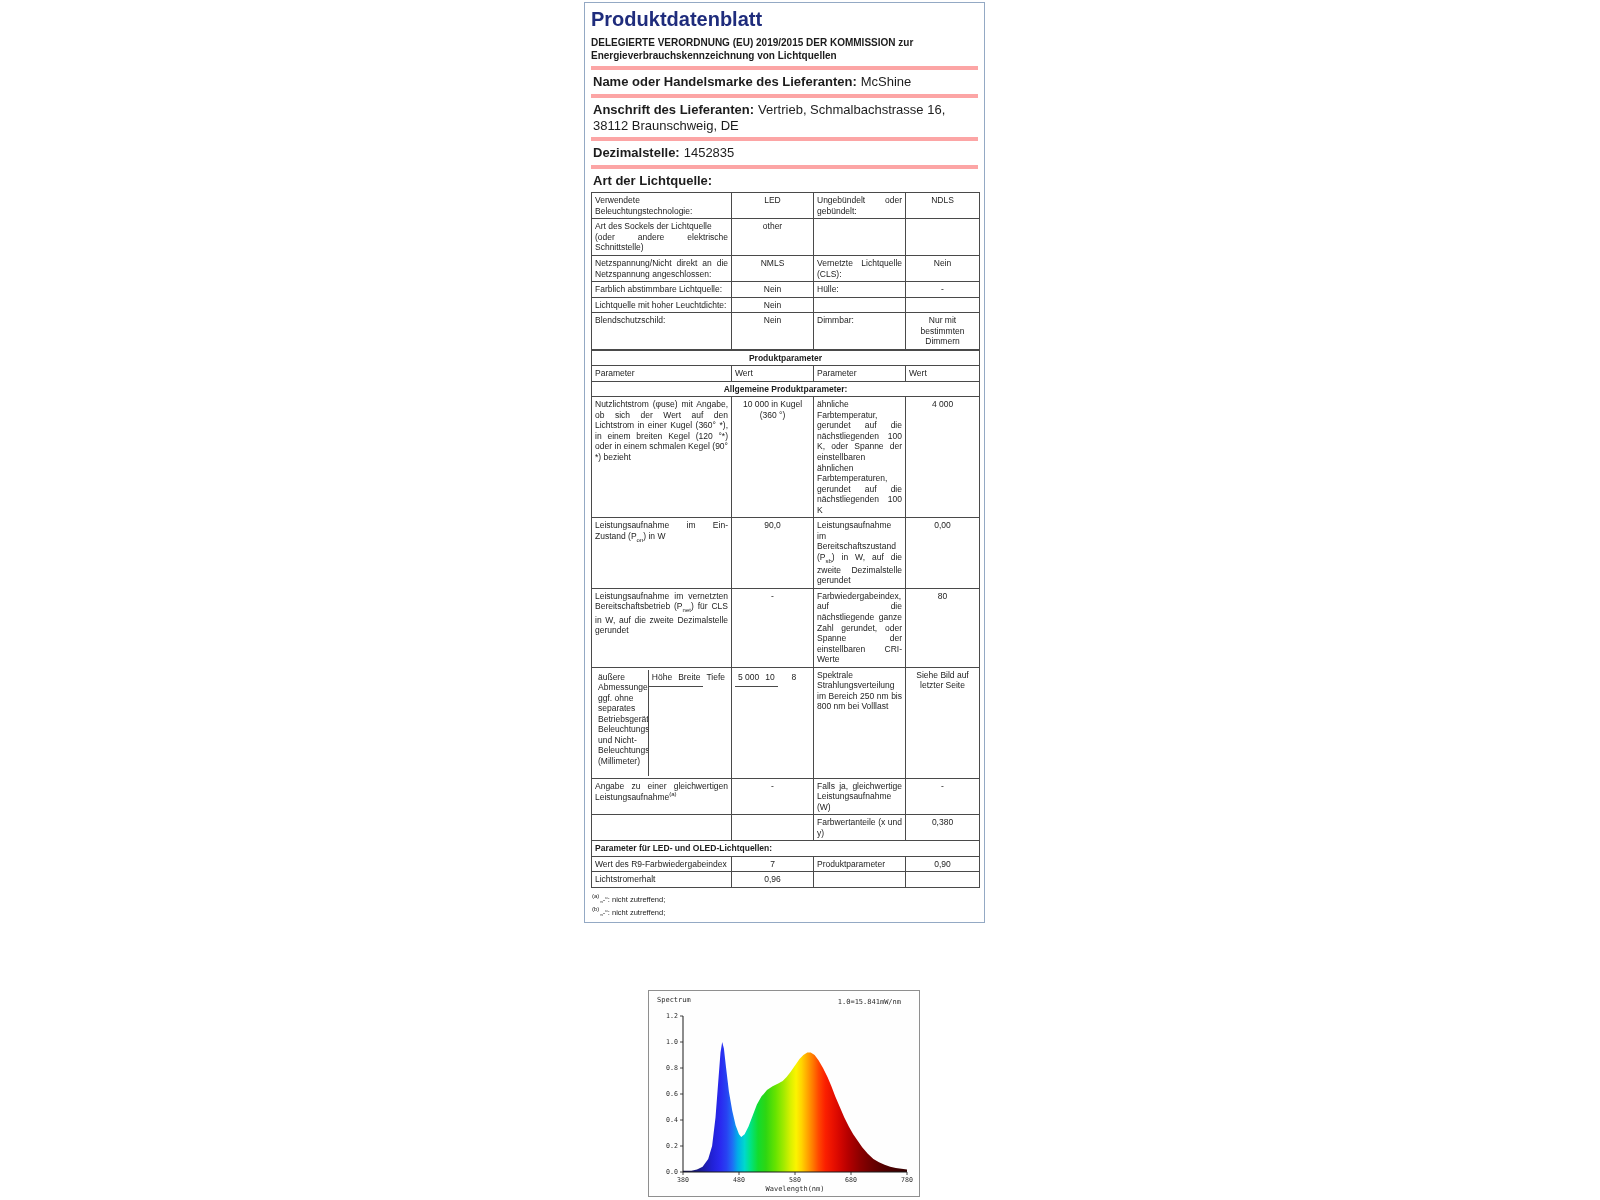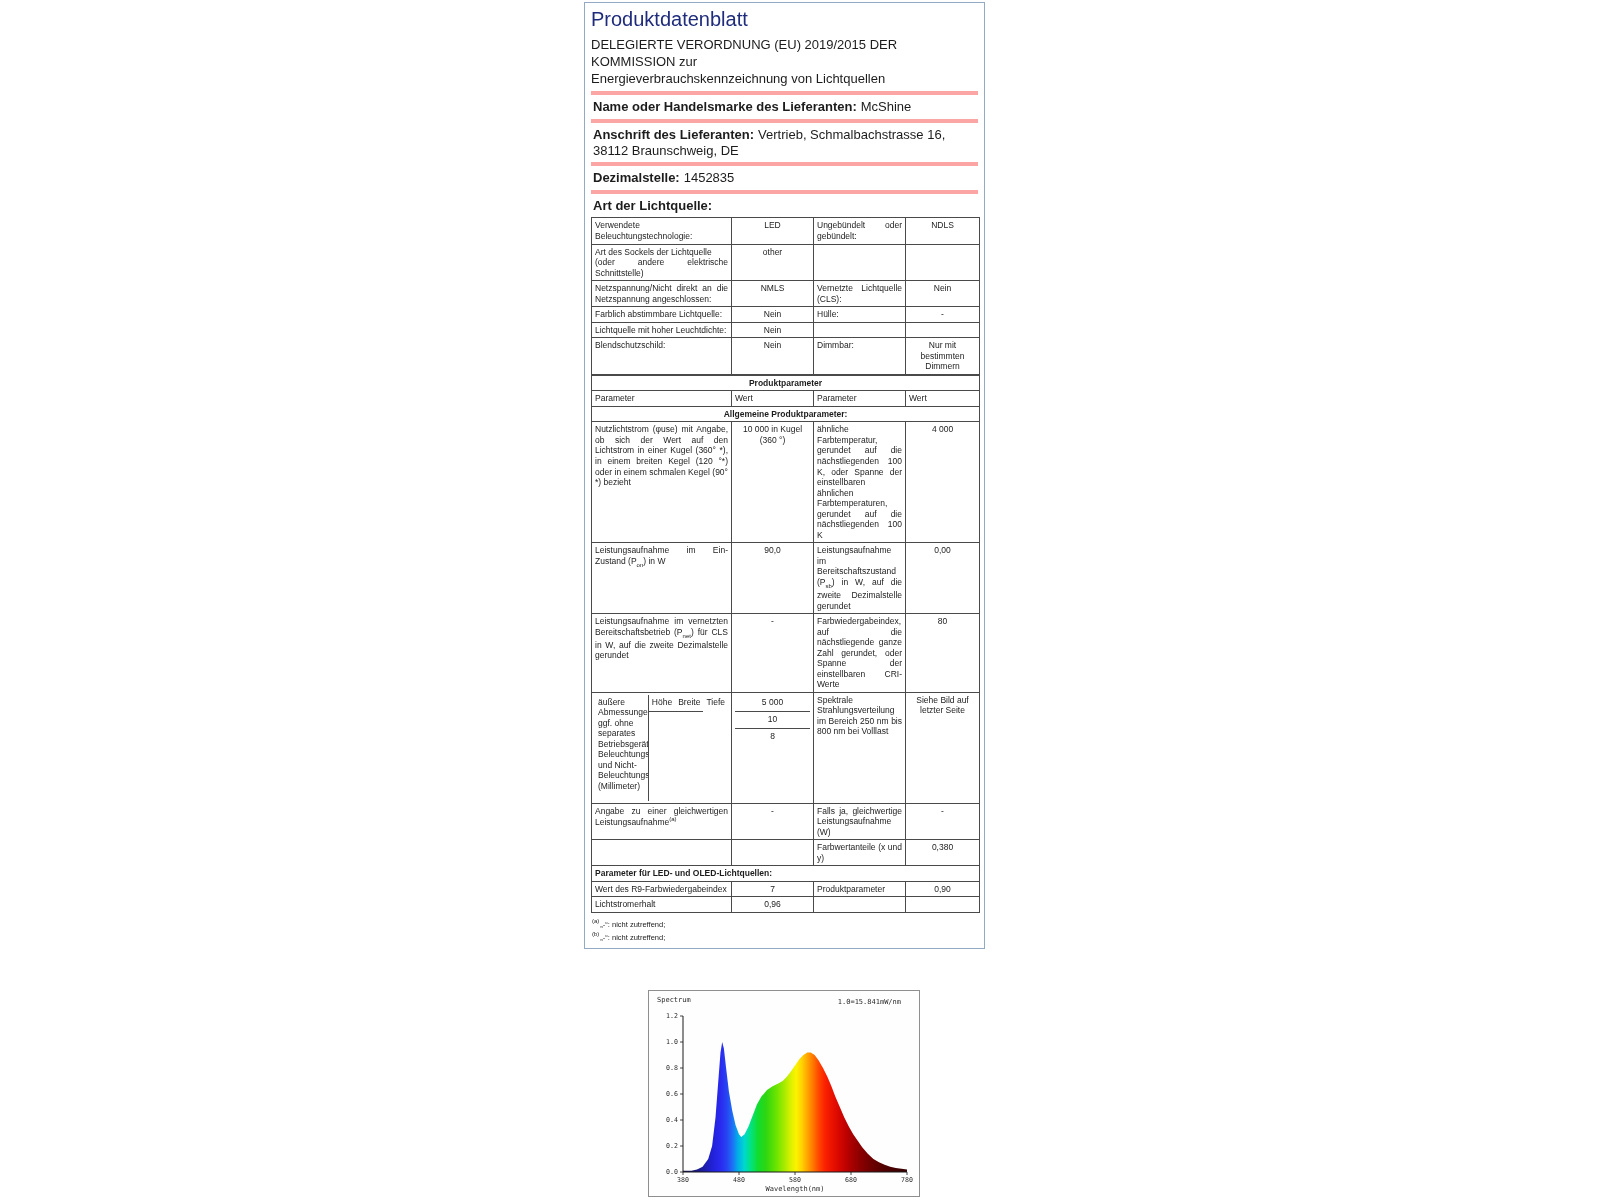--- a/index.html
+++ b/index.html
@@ -14,7 +14,7 @@
     padding:3px 6px 5px 6px; box-sizing:border-box;
   }
   .title {
-    color:#1f2c7c; font-size:20px; font-weight:normal; margin:2px 0 5px 0;
+    color:#1f2c7c; font-size:20px; font-weight:bold; margin:2px 0 5px 0;
   }
   .subtitle { font-size:13px; line-height:1.32; margin-bottom:4px; }
   .info-row { border-top:4px solid #fca5a5; padding:4px 2px 4px 2px; font-size:13px; line-height:1.2; }

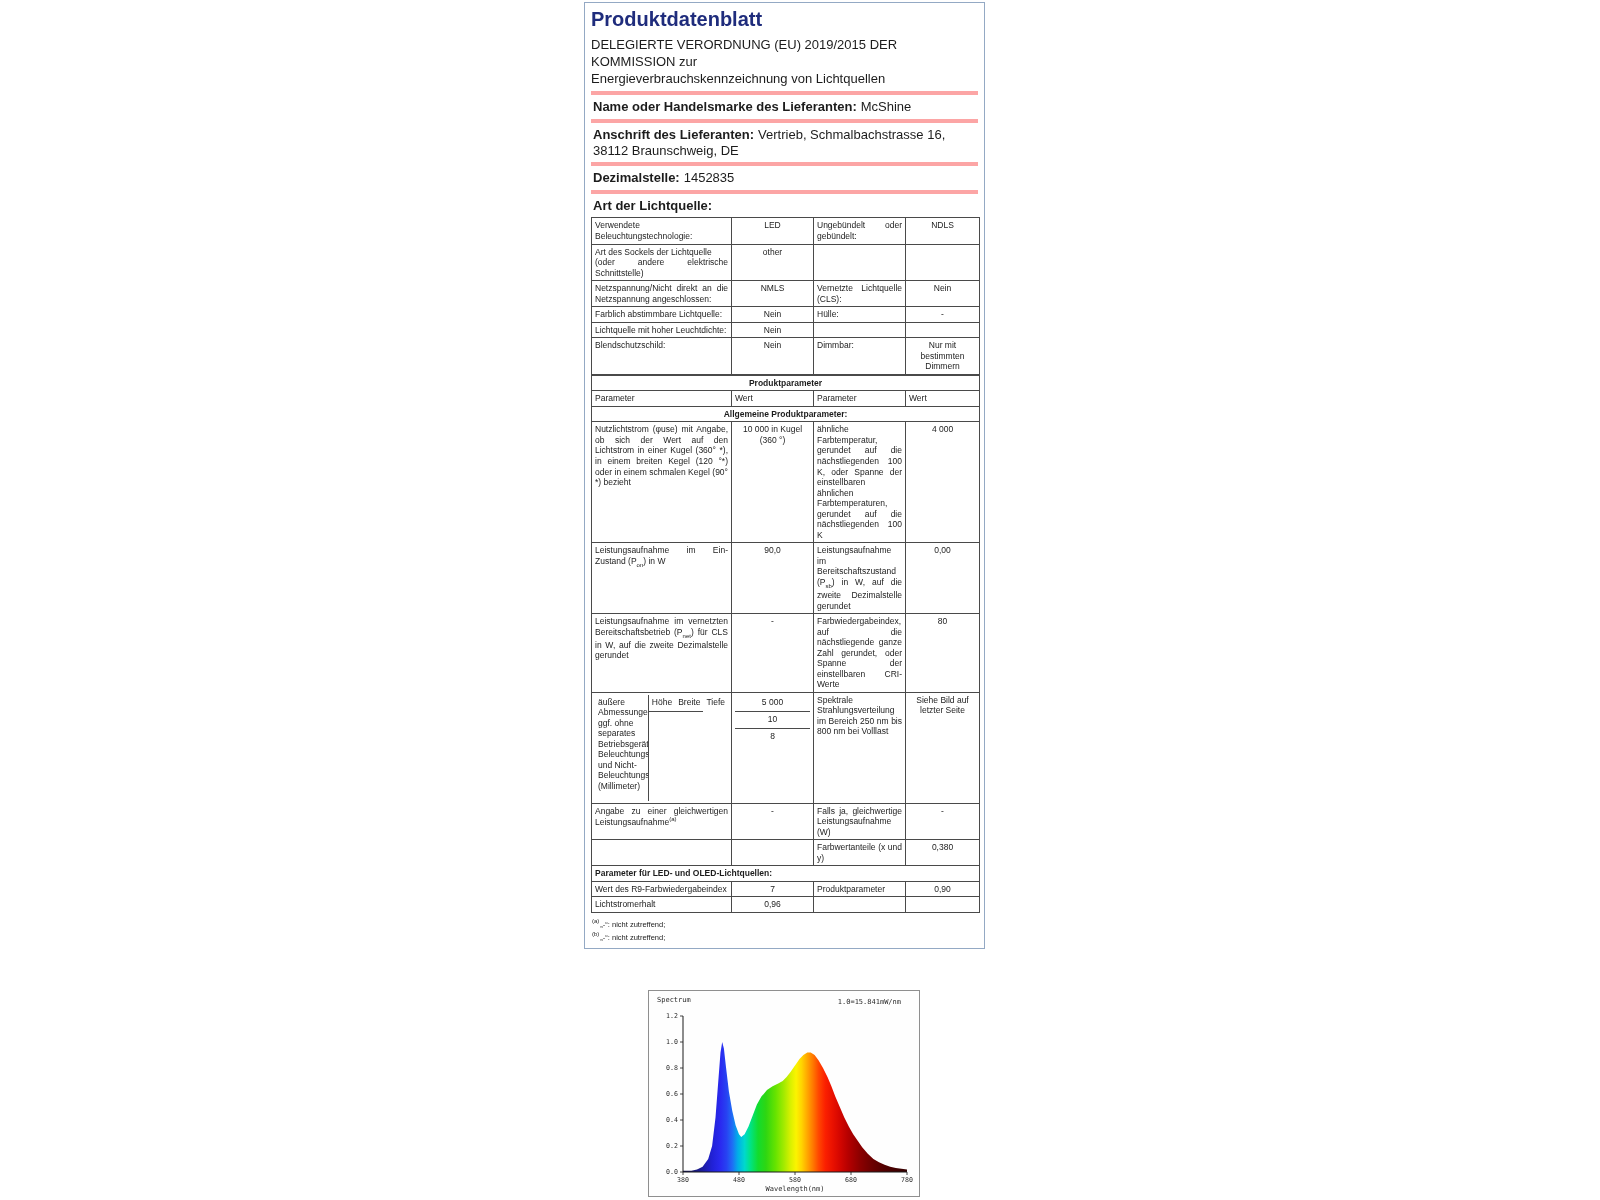--- a/index.html
+++ b/index.html
@@ -16,7 +16,7 @@
   .title {
     color:#1f2c7c; font-size:20px; font-weight:bold; margin:2px 0 5px 0;
   }
-  .subtitle { font-size:13px; line-height:1.32; margin-bottom:4px; }
+  .subtitle { font-size:10px; line-height:1.32; margin-bottom:4px;font-weight:bold; }
   .info-row { border-top:4px solid #fca5a5; padding:4px 2px 4px 2px; font-size:13px; line-height:1.2; }
   .info-row .lbl { font-weight:bold; }
   .info-row .val { margin-left:4px; }

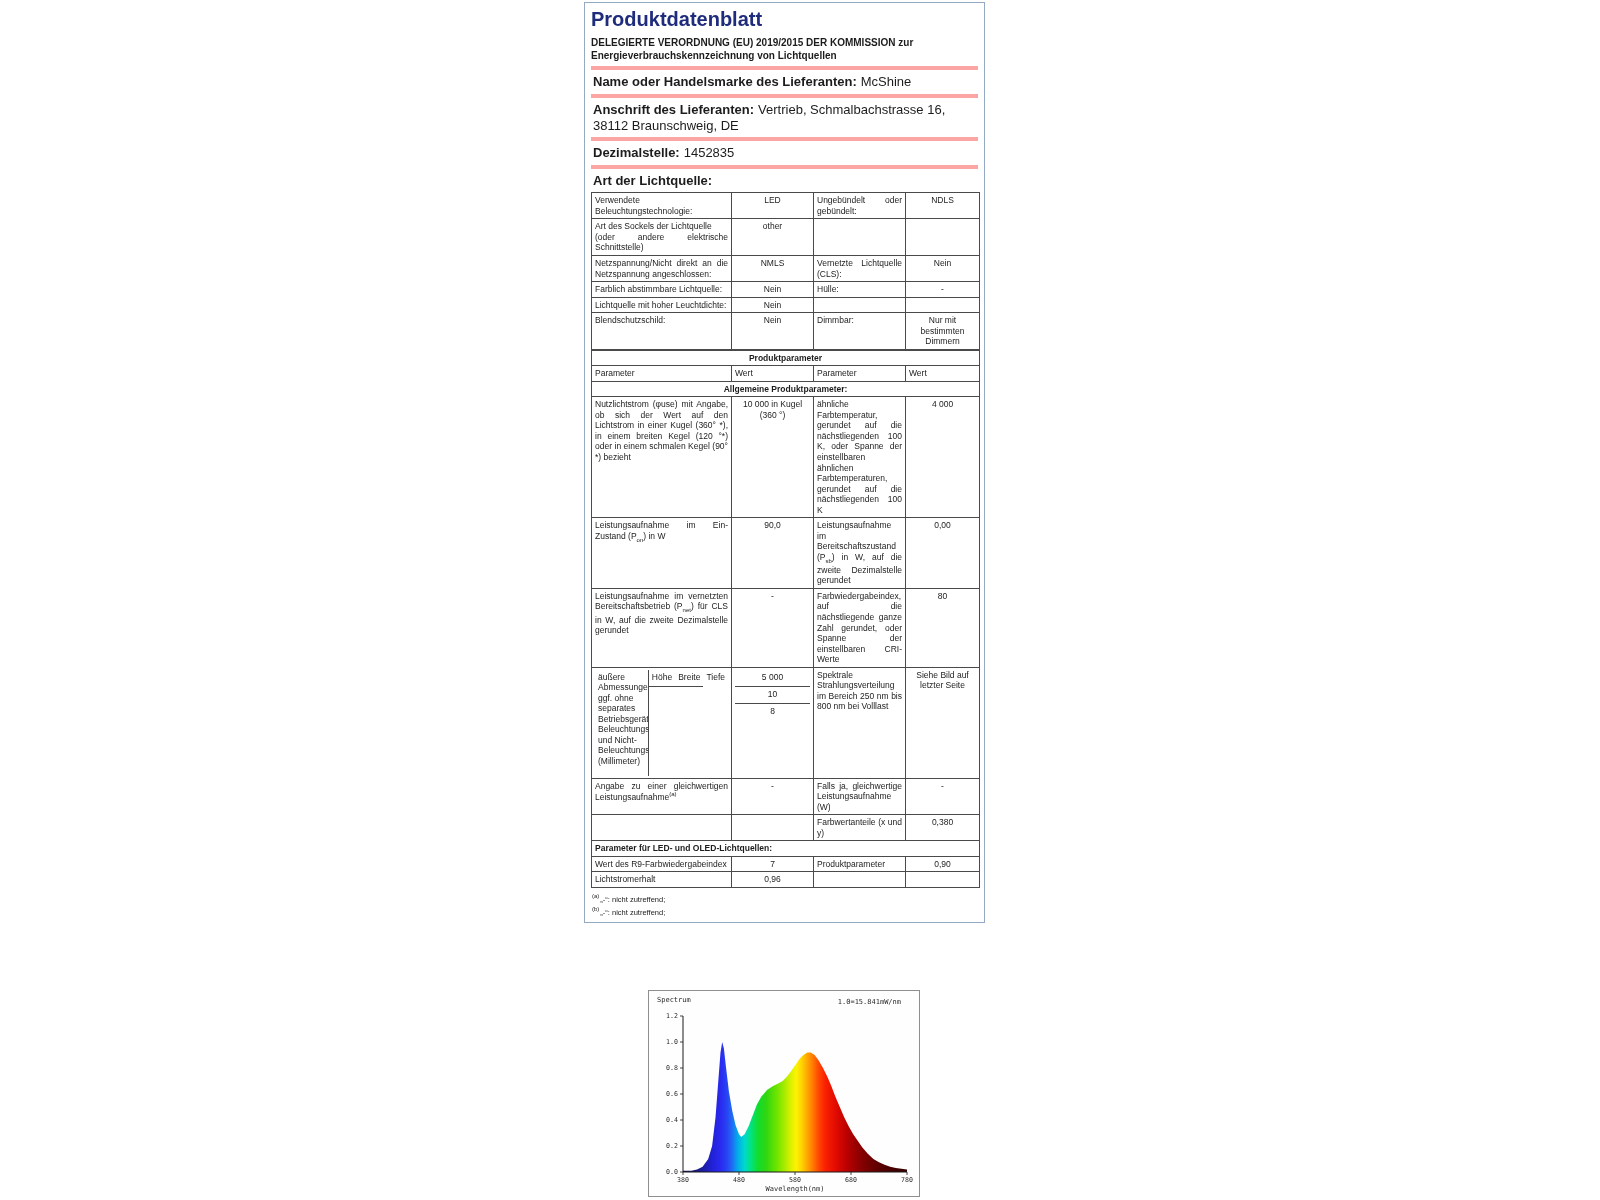--- a/index.html
+++ b/index.html
@@ -37,7 +37,7 @@
   .dnames { flex:1; display:flex; flex-direction:row; }
   .dnames > div { padding:2px 3px; border-bottom:1px solid #4a4a4a; height:12px; }
   .dnames > div.grow { flex:1; border-bottom:none; }
-  .dvwrap { display:flex; flex-direction:column; height:106px; text-align:center; }
+  .dvwrap { display:flex; height:106px; text-align:center; }
   .dvwrap > div { padding:2px 3px; border-bottom:1px solid #4a4a4a; height:12px; }
   .dvwrap > div.grow { flex:1; border-bottom:none; }
   .footnotes { font-size:7.5px; margin-top:4px; padding-left:1px; line-height:1.5; }

